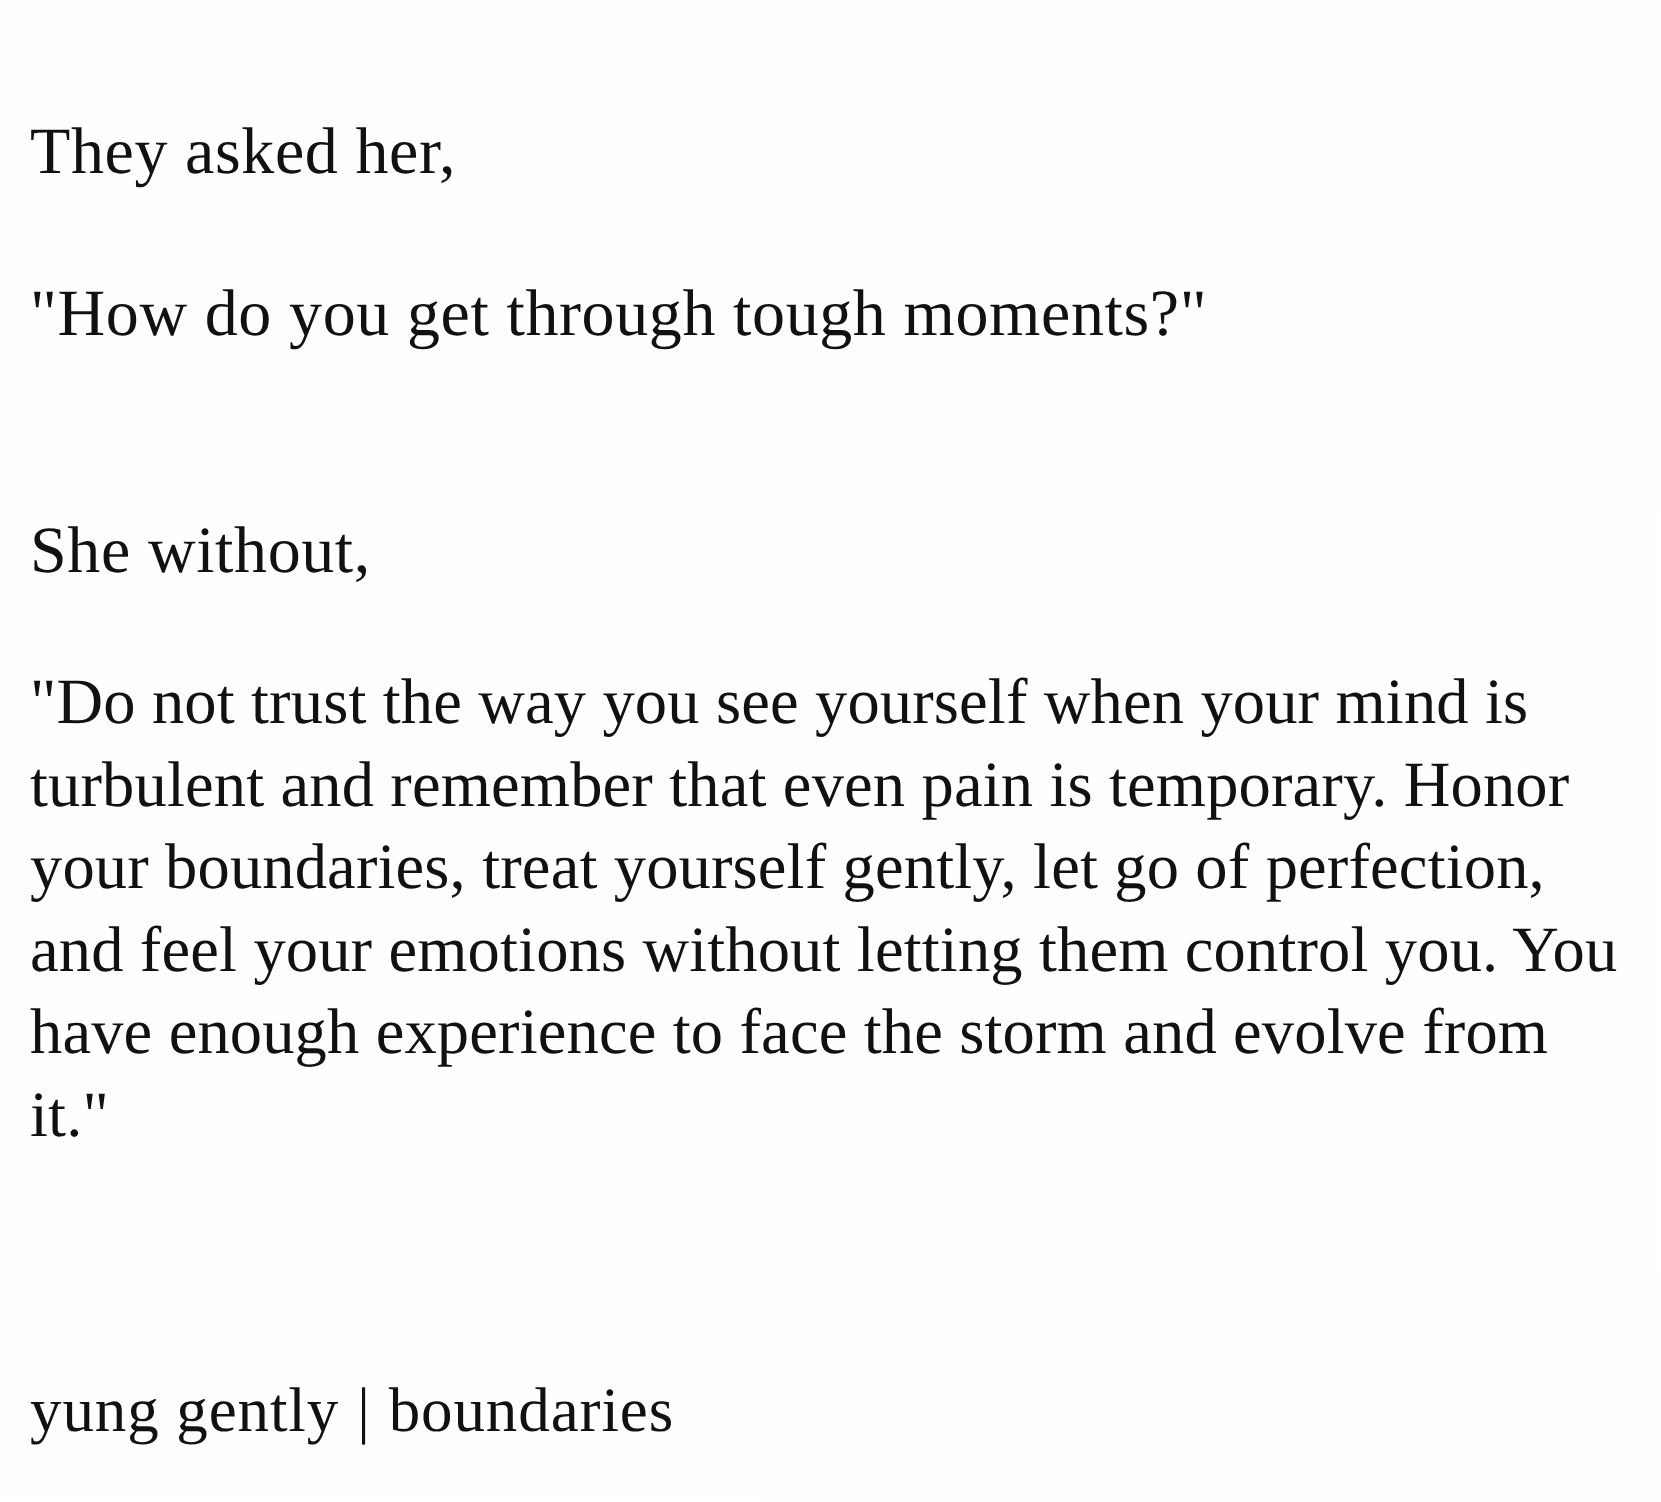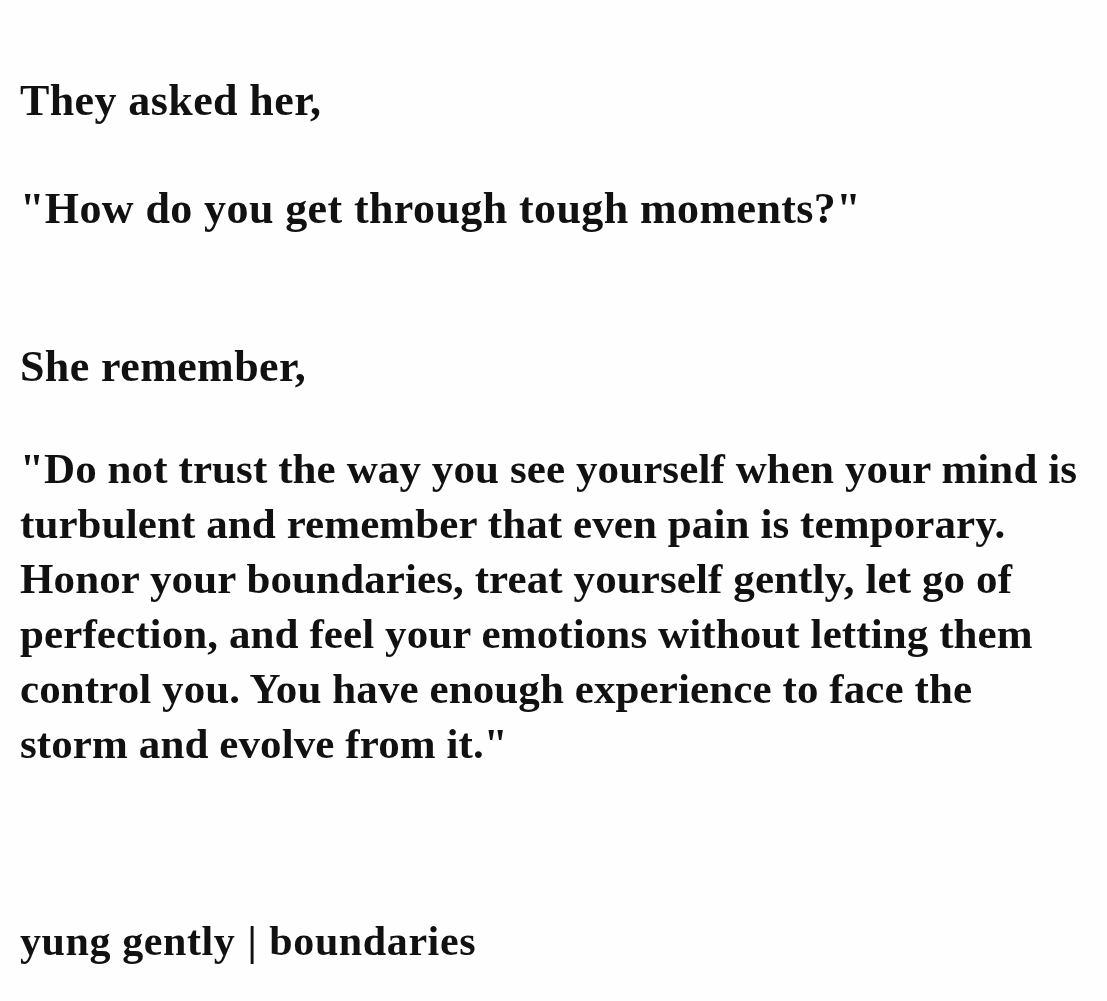--- a/index.html
+++ b/index.html
@@ -21,7 +21,6 @@
     background: #fefefe;
     box-sizing: border-box;
     padding: 78px 36px 0 20px;
-    font-weight: bold;
   }
   .line-question-intro {
     font-size: 44px;

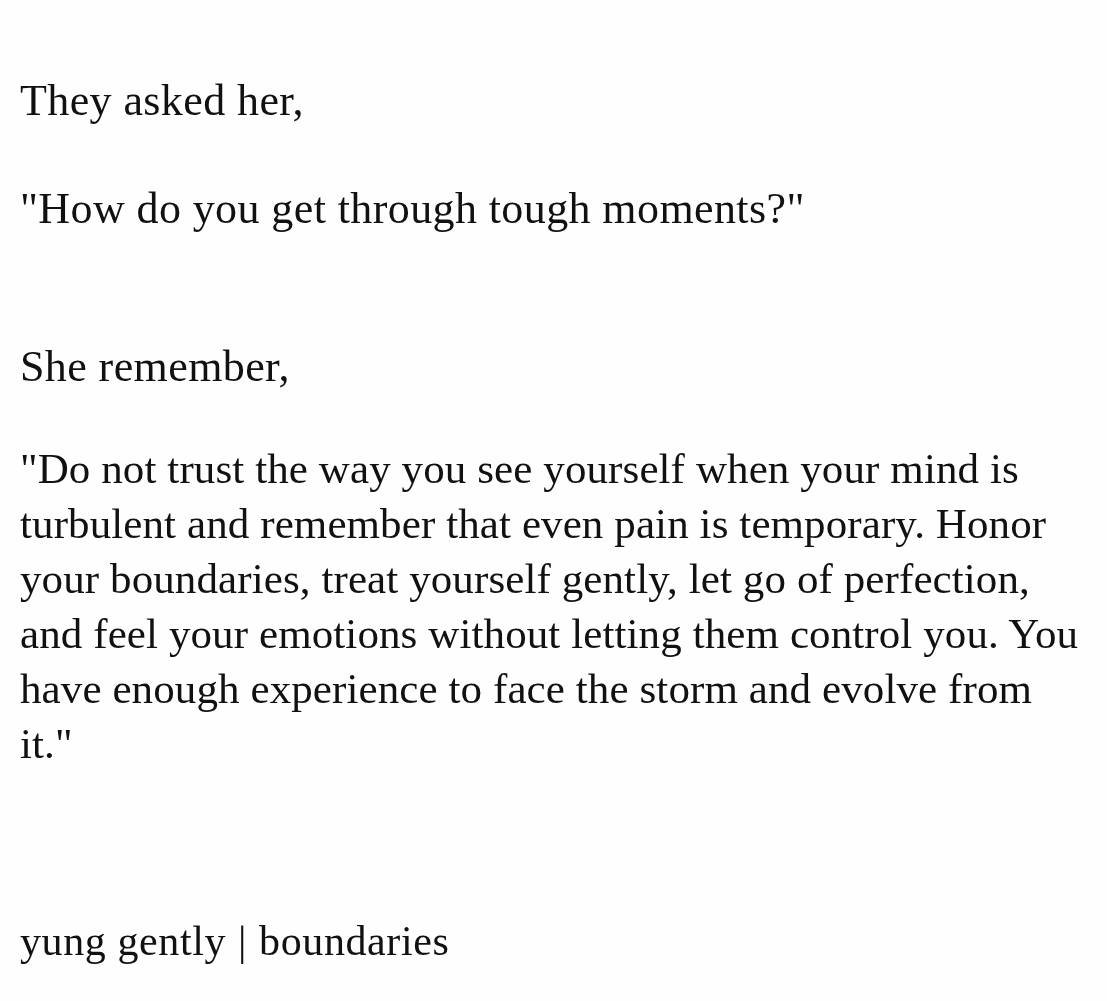--- a/index.html
+++ b/index.html
@@ -73,7 +73,7 @@
 
   <p class="line-question">"How do you get through tough moments?"</p>
 
-  <p class="line-answer-intro">She remember,</p>
+  <p class="line-answer-intro">She without,</p>
 
   <p class="answer-body">"Do not trust the way you see yourself when your mind is turbulent and remember that even pain is temporary. Honor your boundaries, treat yourself gently, let go of perfection, and feel your emotions without letting them control you. You have enough experience to face the storm and evolve from it."</p>
 

